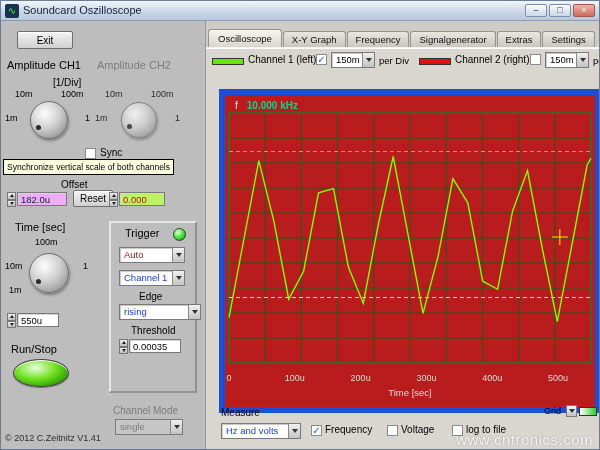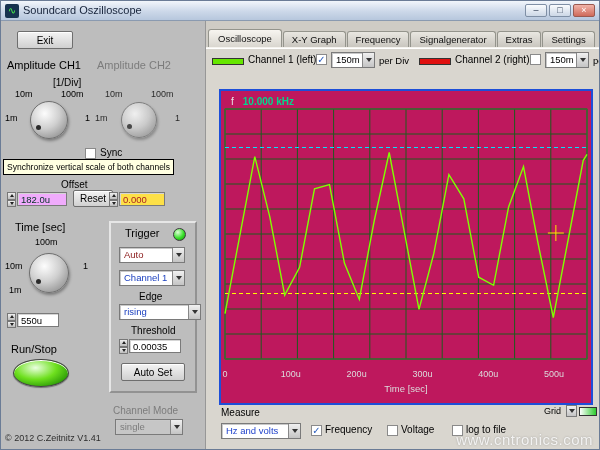--- a/index.html
+++ b/index.html
@@ -75,8 +75,8 @@
     border-top:1px solid #f5f3ee;box-shadow:inset 0 1px 0 #fff;}
   .swatch{position:absolute;height:7px;border:1px solid #333;box-sizing:border-box;}
   
-  .scope{position:absolute;left:13px;top:68px;width:370px;height:312px;background:#be185d;
-    border:2px solid #1d4ed8;box-sizing:content-box;}
+  .scope{position:absolute;left:13px;top:68px;width:370px;height:312px;background:#b91c1c;
+    border:6px solid #1d4ed8;box-sizing:content-box;}
   .scope svg{position:absolute;left:0;top:0;font-family:"Liberation Sans",sans-serif;}
   .freq-readout{position:absolute;left:10px;top:5px;font-size:10px;z-index:3;}
   .freq-readout .fpre{color:#e8e8e8;margin-right:9px;}

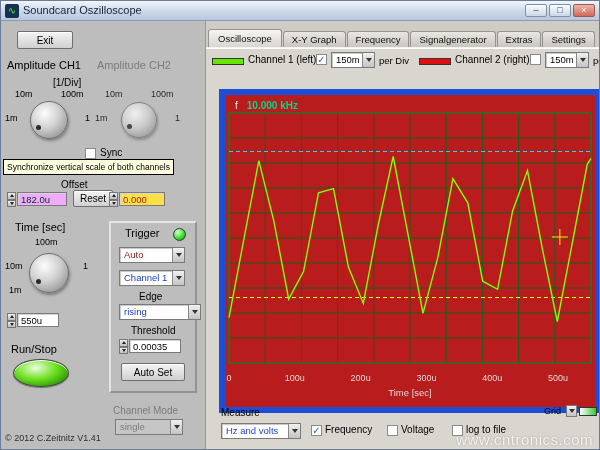--- a/index.html
+++ b/index.html
@@ -155,7 +155,7 @@
           <i class="tri-dn"></i>
         </span>
     </div>
-    <div class="field" style="left:118px;top:171px;width:46px;background:#fde047;color:#a22;">0.000</div>
+    <div class="field" style="left:118px;top:171px;width:46px;background:#bef264;color:#a22;">0.000</div>
 
     <span class="lbl b" style="left:14px;top:200px;">Time [sec]</span>
 

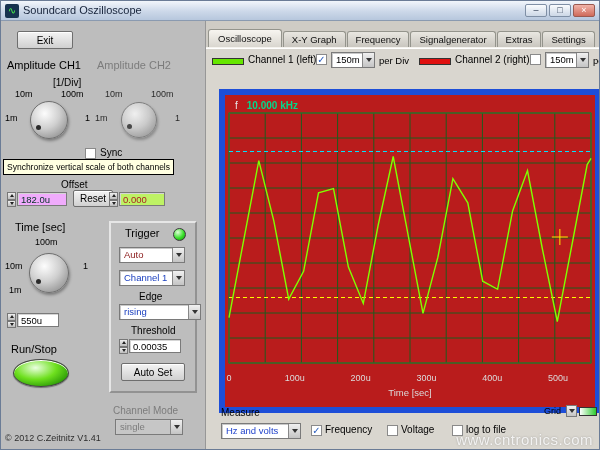--- a/index.html
+++ b/index.html
@@ -218,7 +218,6 @@
       </div>
       <div class="field" style="left:18px;top:116px;width:52px;">0.00035</div>
 
-      <div class="btn3d" style="left:10px;top:140px;width:64px;height:18px;">Auto Set</div>
     </div>
 
     <span class="lbl b gray" style="left:112px;top:384px;font-size:10px;text-align:right;">Channel Mode</span>

